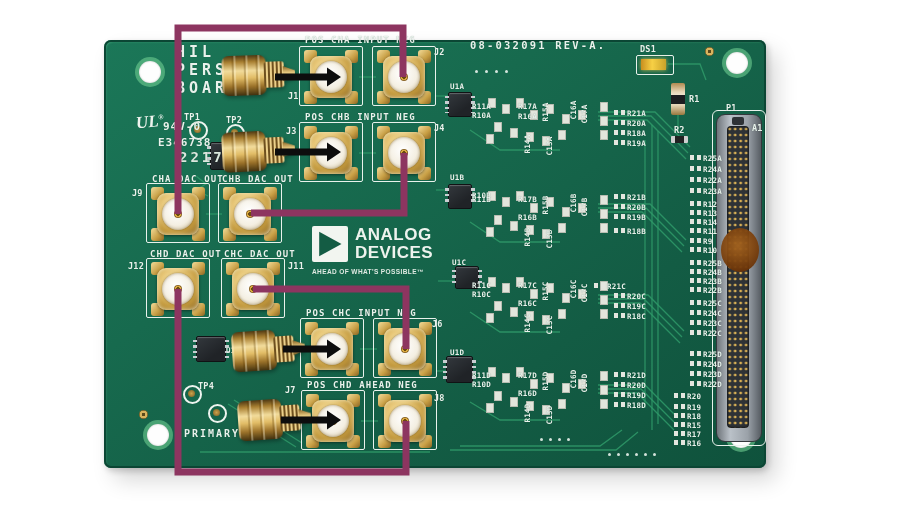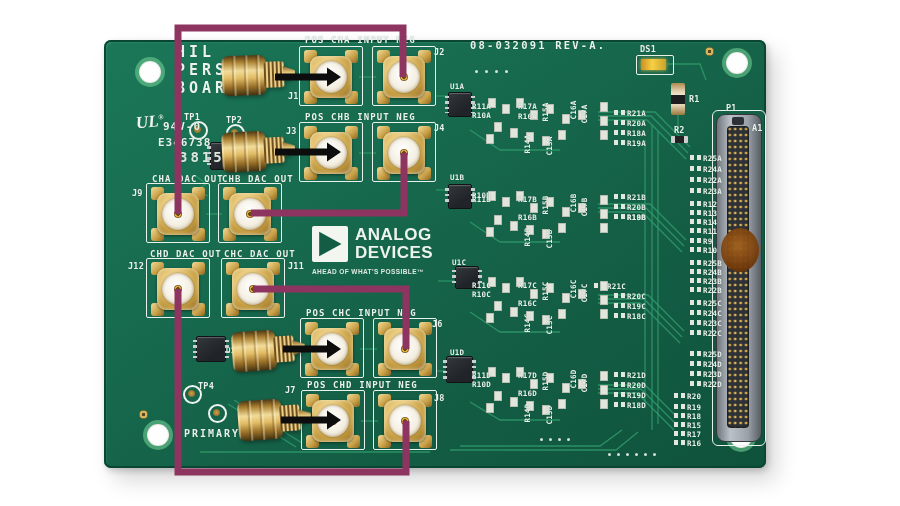--- a/index.html
+++ b/index.html
@@ -404,7 +404,7 @@
       <span class="lbl c-ul" style="left: 163px; top: 121px;">94V-0</span>
       <span class="lbl c-ul" style="left: 158px; top: 137px;">E346738</span>
       <span class="lbl c-ref" style="left: 240px; top: 139px;">U2</span>
-      <span class="lbl c-date" style="left: 179px; top: 150px;">3815</span>
+      <span class="lbl c-date" style="left: 179px; top: 150px;">2217</span>
       <span class="lbl" style="left: 450px; top: 83px;">U1A</span>
       <span class="lbl" style="left: 450px; top: 174px;">U1B</span>
       <span class="lbl" style="left: 452px; top: 259px;">U1C</span>

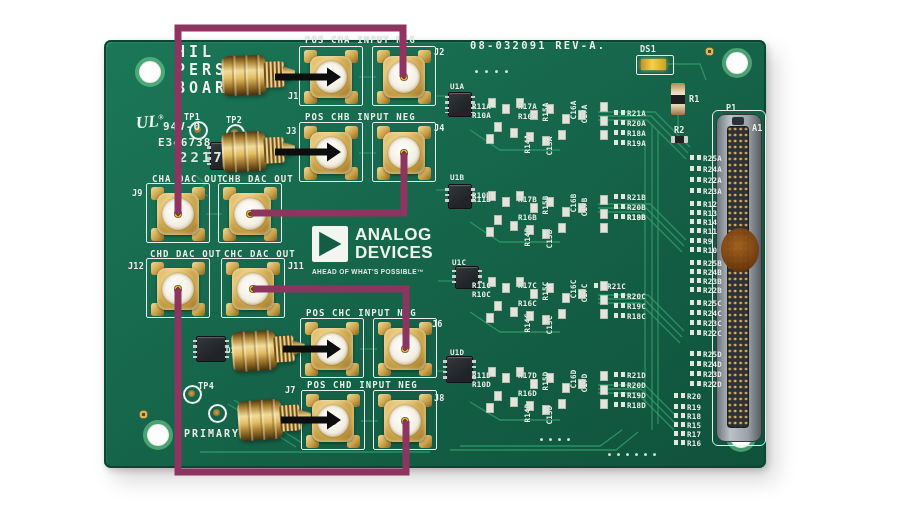--- a/index.html
+++ b/index.html
@@ -458,7 +458,7 @@
       <span class="lbl pads" style="left: 614px; top: 194px;">R21B</span>
       <span class="lbl pads" style="left: 614px; top: 204px;">R20B</span>
       <span class="lbl pads" style="left: 614px; top: 214px;">R19B</span>
-      <span class="lbl pads" style="left: 614px; top: 214px;">R18B</span>
+      <span class="lbl pads" style="left: 614px; top: 228px;">R18B</span>
       <span class="lbl pads" style="left: 594px; top: 283px;">R21C</span>
       <span class="lbl pads" style="left: 614px; top: 293px;">R20C</span>
       <span class="lbl pads" style="left: 614px; top: 303px;">R19C</span>

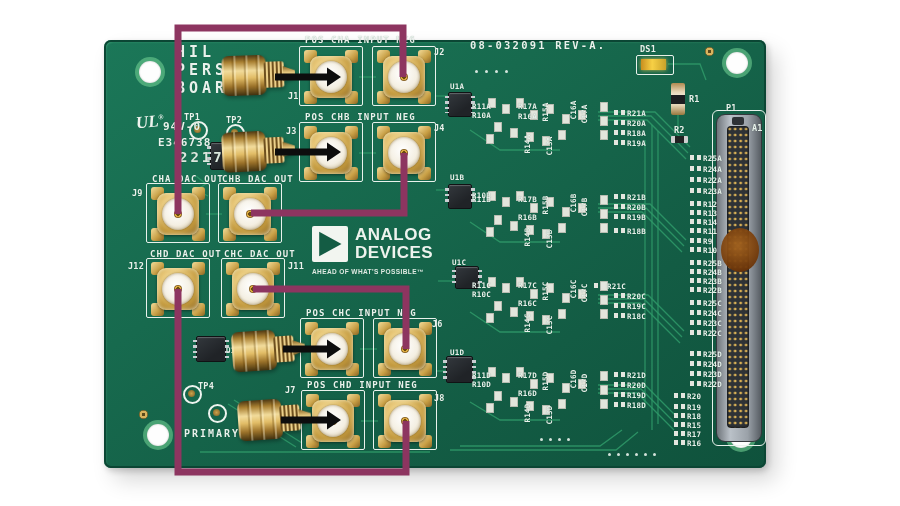--- a/index.html
+++ b/index.html
@@ -382,7 +382,7 @@
       <span class="lbl c-hdr" style="left: 305px; top: 36px;">POS CHA INPUT NEG</span>
       <span class="lbl c-hdr" style="left: 305px; top: 113px;">POS CHB INPUT NEG</span>
       <span class="lbl c-hdr" style="left: 306px; top: 309px;">POS CHC INPUT NEG</span>
-      <span class="lbl c-hdr" style="left: 307px; top: 381px;">POS CHD INPUT NEG</span>
+      <span class="lbl c-hdr" style="left: 307px; top: 381px;">POS CHD AHEAD NEG</span>
       <span class="lbl c-hdr" style="left: 152px; top: 175px;">CHA DAC OUT</span>
       <span class="lbl c-hdr" style="left: 222px; top: 175px;">CHB DAC OUT</span>
       <span class="lbl c-hdr" style="left: 150px; top: 250px;">CHD DAC OUT</span>

